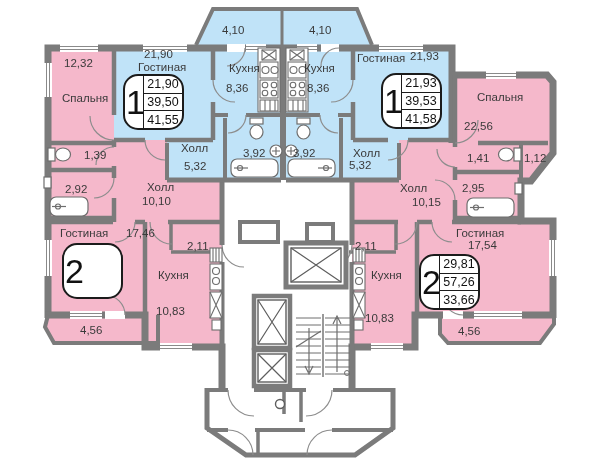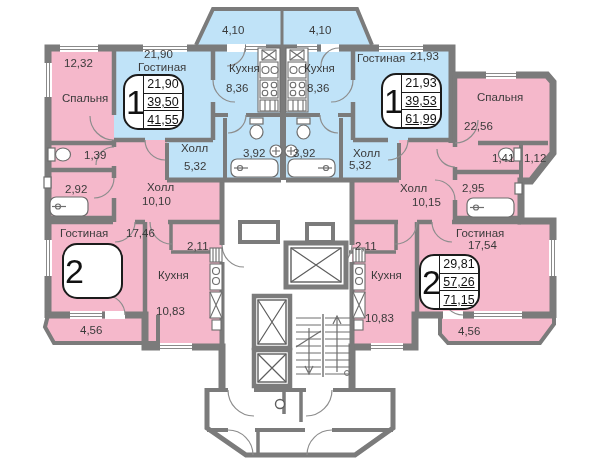--- a/index.html
+++ b/index.html
@@ -13,7 +13,7 @@
              font-size:34px;font-weight:400;padding-left:3px;}
   .card-rows{flex:1;display:flex;flex-direction:column;border-left:1.5px solid #1b1b1b;}
   .card-row{flex:1;display:flex;align-items:center;justify-content:center;font-size:12.5px;}
-  .card-row + .card-row{border-top:1.5px solid #1b1b1b;text-decoration:underline;}
+  .card-row + .card-row{border-top:1.5px solid #1b1b1b;}
 </style>
 </head>
 <body>

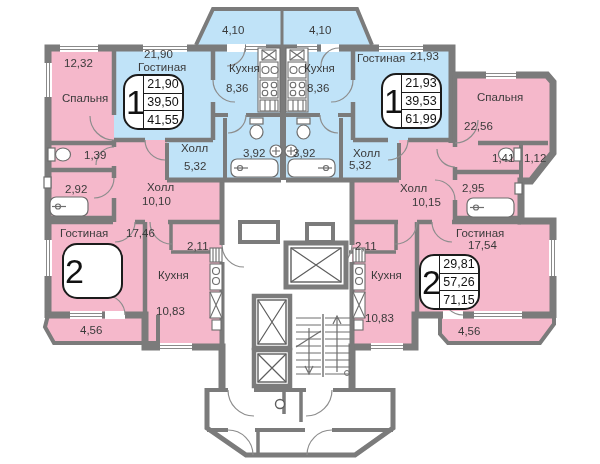--- a/index.html
+++ b/index.html
@@ -342,7 +342,7 @@
   <div class="card-rows">
     <div class="card-row">21,93</div>
     <div class="card-row">39,53</div>
-    <div class="card-row">61,99</div>
+    <div class="card-row">41,58</div>
   </div>
 </div>
 

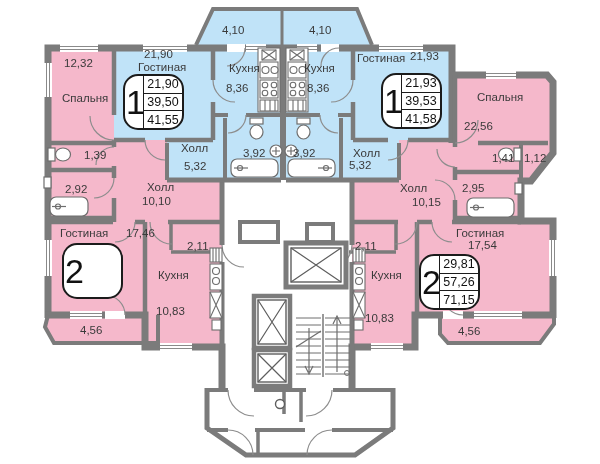--- a/index.html
+++ b/index.html
@@ -316,7 +316,7 @@
 
 <div class="lb" style="left:477px;top:91px">Спальня</div>
 <div class="lb" style="left:464px;top:120px">22,56</div>
-<div class="lb" style="left:492px;top:152px">1,41</div>
+<div class="lb" style="left:467px;top:152px">1,41</div>
 <div class="lb" style="left:524px;top:152px">1,12</div>
 <div class="lb" style="left:462px;top:182px">2,95</div>
 <div class="lb" style="left:400px;top:182px">Холл</div>

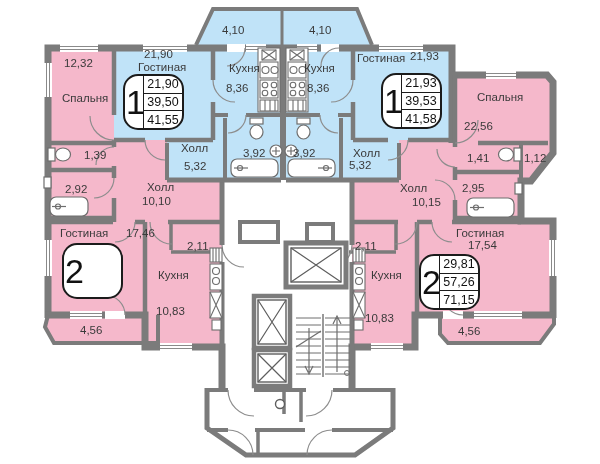--- a/index.html
+++ b/index.html
@@ -355,7 +355,7 @@
   <div class="card-rows">
     <div class="card-row">29,81</div>
     <div class="card-row">57,26</div>
-    <div class="card-row">71,15</div>
+    <div class="card-row">33,66</div>
   </div>
 </div>
 

